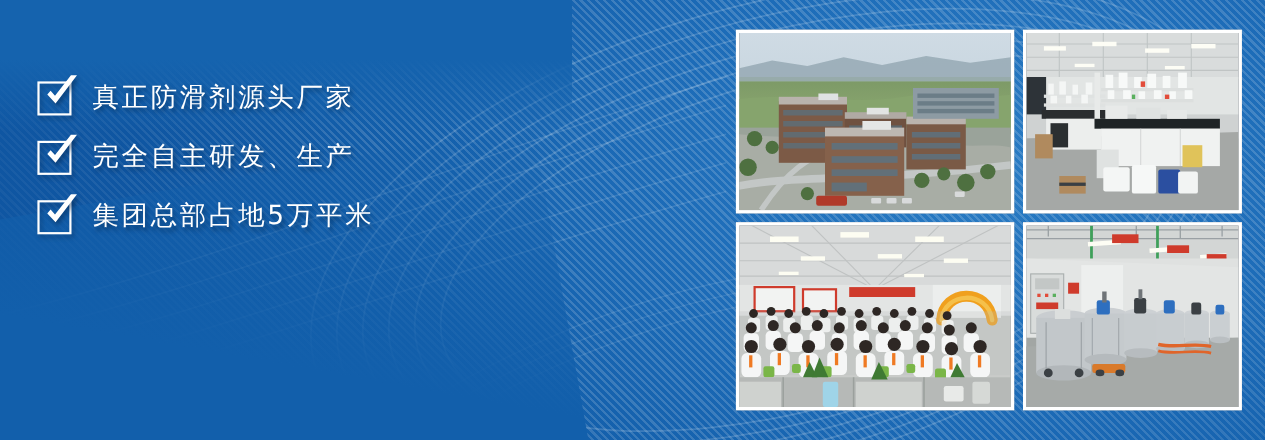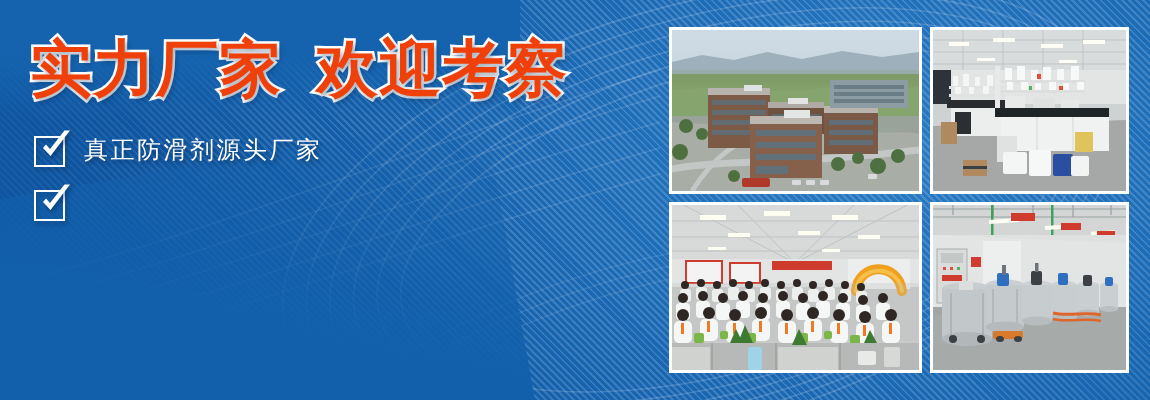--- a/index.html
+++ b/index.html
@@ -186,11 +186,6 @@
 
   <div class="left-col">
 
-    <div class="headline">
-      <span>实力厂家</span>
-      <span class="hl-gap"></span>
-      <span>欢迎考察</span>
-    </div>
 
     <div class="bullets">
 

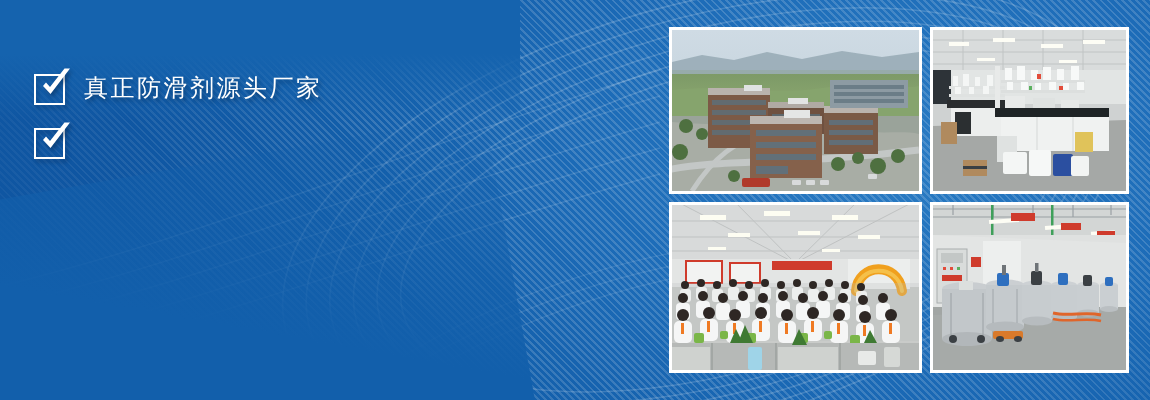--- a/index.html
+++ b/index.html
@@ -206,6 +206,7 @@
             <path d="M8 19 L15.5 27 L35 1.5 L29.5 1.5 L15 20 L11 15.5 Z" fill="#ffffff"></path>
           </svg>
         </span>
+        <span class="bullet-text">完全自主研发、生产</span>
       </div>
 
 

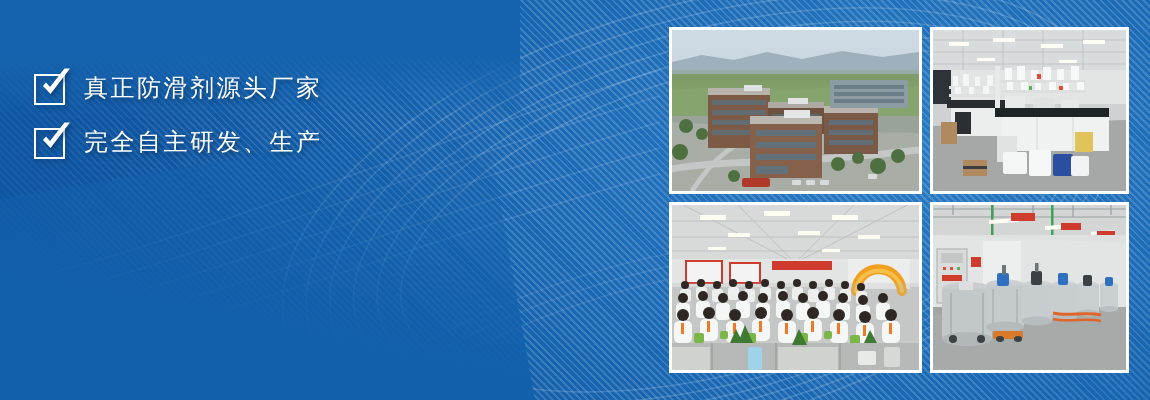--- a/index.html
+++ b/index.html
@@ -210,6 +210,15 @@
       </div>
 
 
+      <div class="bullet-row">
+        <span class="check-icon">
+          <span class="box"></span>
+          <svg viewBox="0 0 38 38" aria-hidden="true">
+            <path d="M8 19 L15.5 27 L35 1.5 L29.5 1.5 L15 20 L11 15.5 Z" fill="#ffffff"></path>
+          </svg>
+        </span>
+        <span class="bullet-text">集团总部占地5万平米</span>
+      </div>
 
     </div>
   </div>

